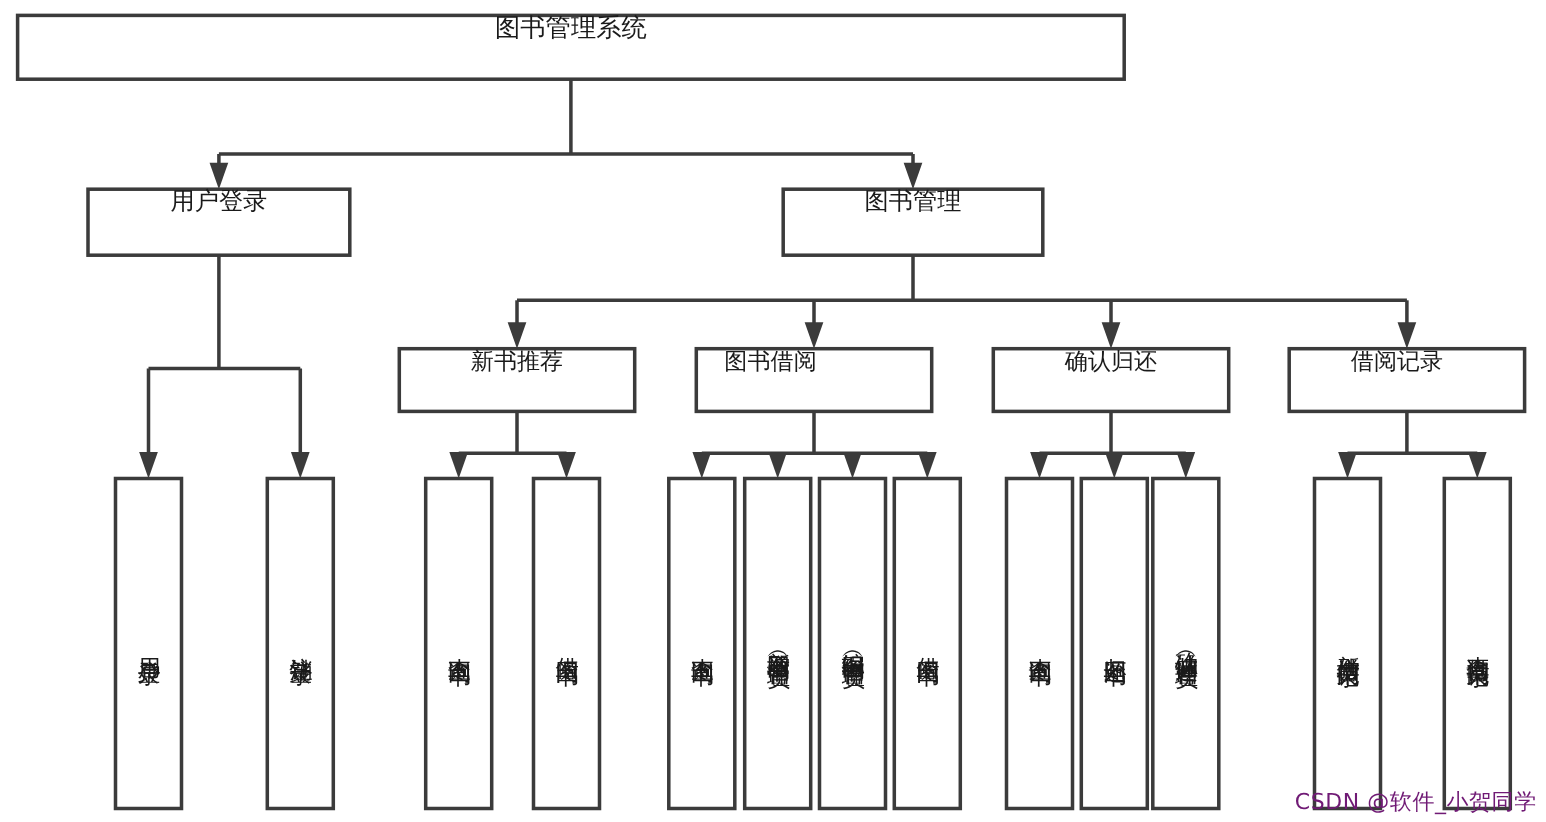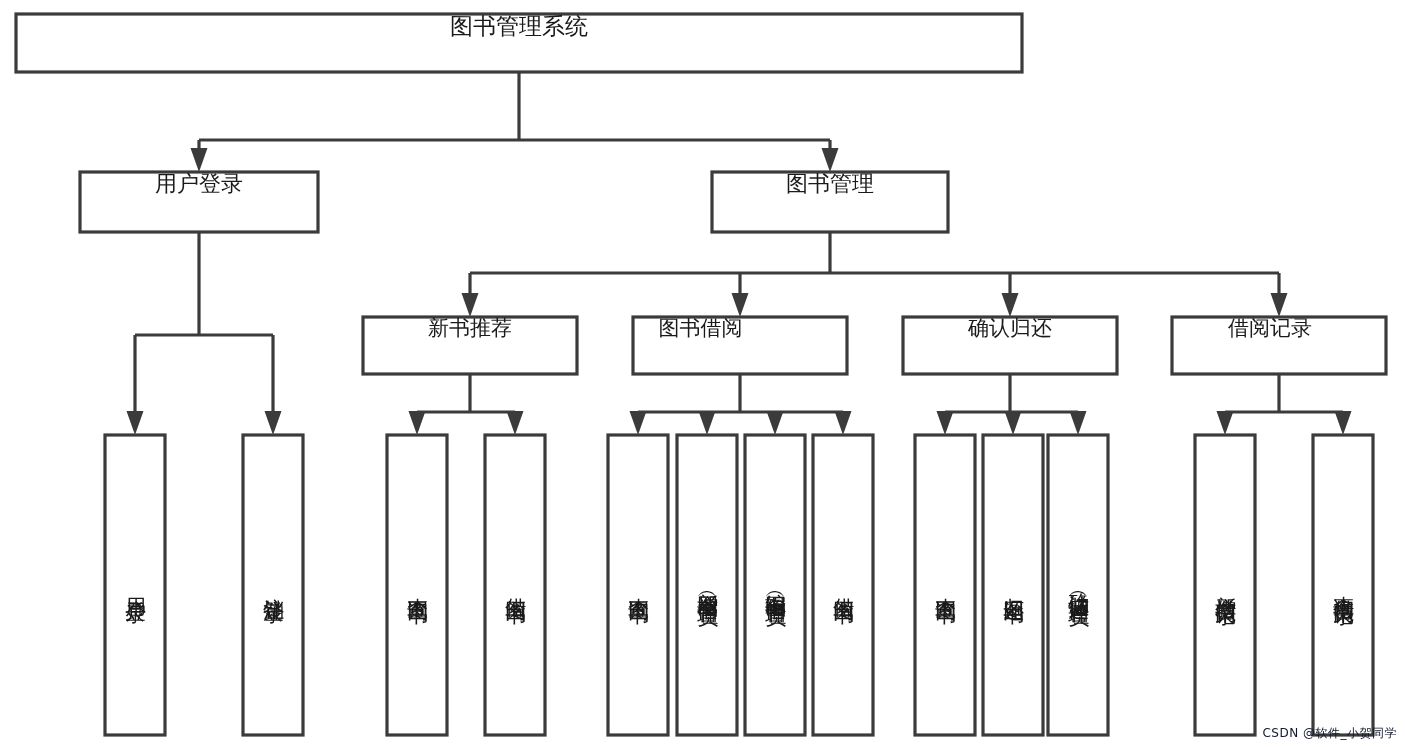--- a/index.html
+++ b/index.html
@@ -75,8 +75,8 @@
     position: absolute;
     right: 8px;
     bottom: 5px;
-    font-size: 12px;
-    color: #0f172a;
+    font-size: 20px;
+    color: #701a75;
     letter-spacing: 0.5px;
     white-space: nowrap;
   }

